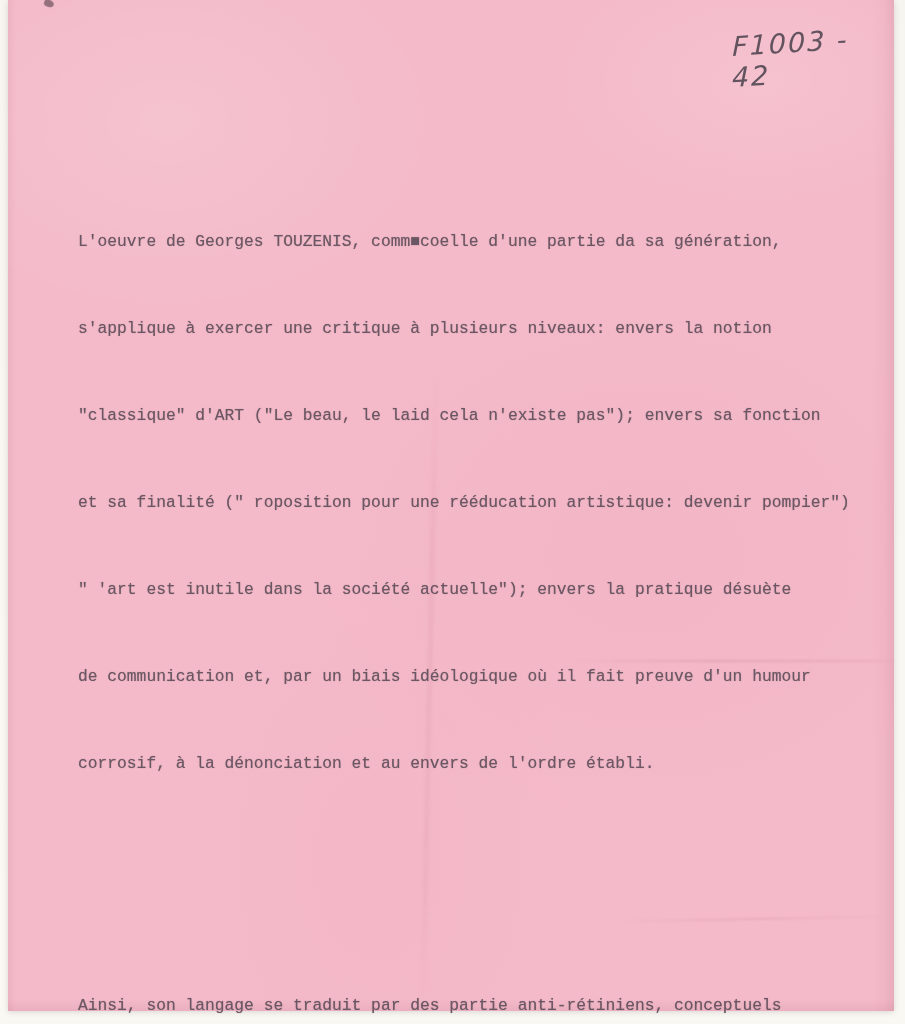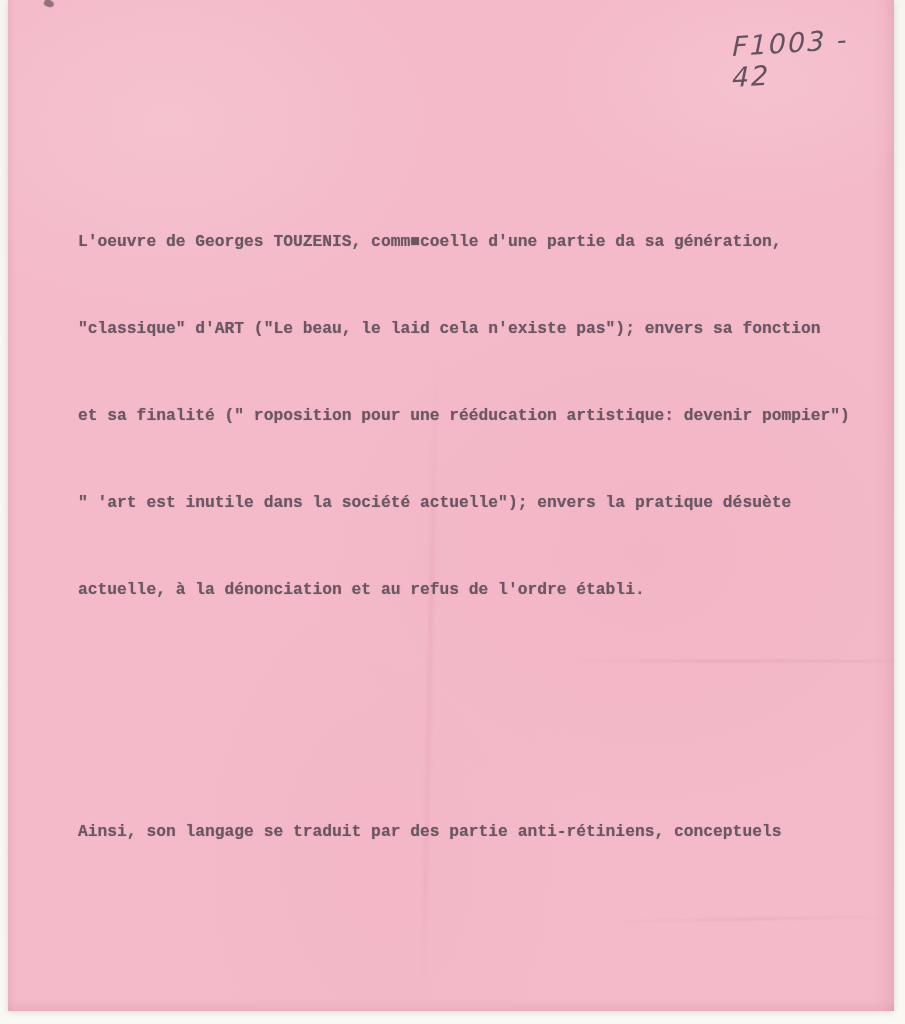--- a/index.html
+++ b/index.html
@@ -96,7 +96,7 @@
     text-shadow: 0 0 1px rgba(100,75,90,0.55);
     white-space: pre;
   }
-  .paragraph { margin-bottom: 10px; font-weight: bold; }
+  .paragraph { margin-bottom: 10px; }
   .typed-line { height: 29px; overflow: visible; }
 </style>
 </head>

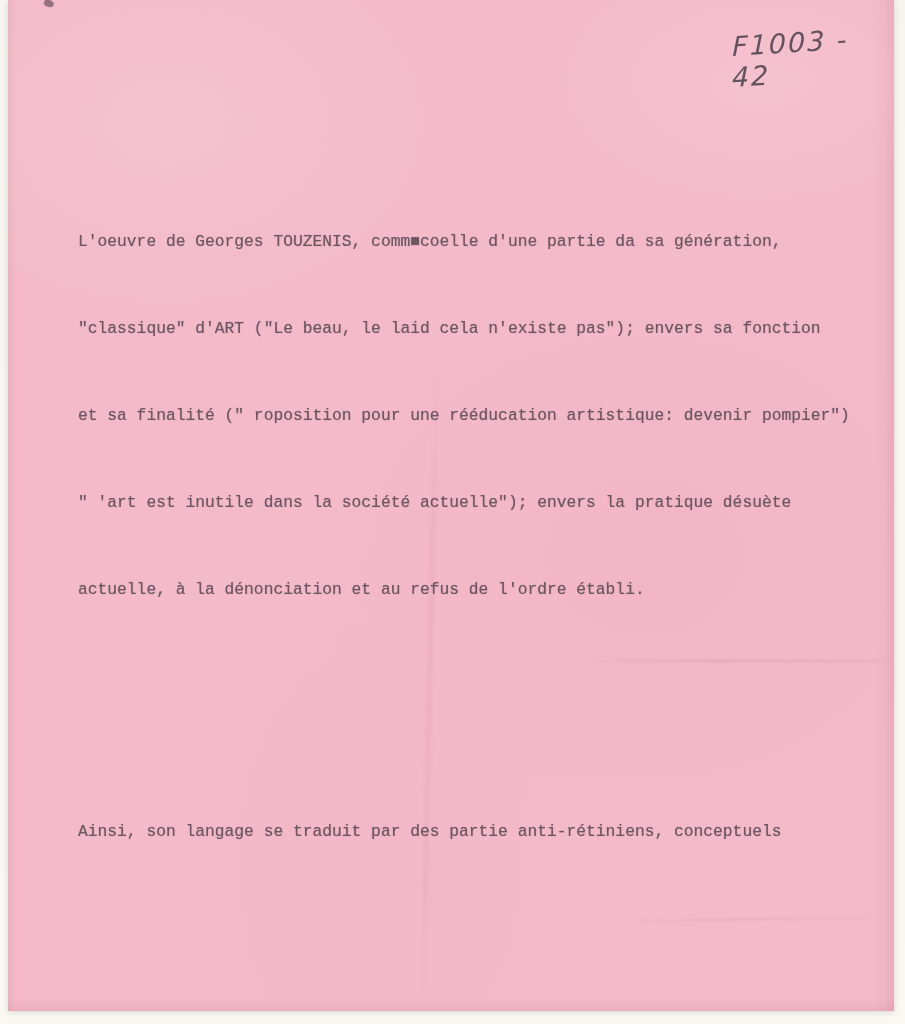--- a/index.html
+++ b/index.html
@@ -116,6 +116,7 @@
 
       <div class="paragraph">
         <div class="typed-line">L'oeuvre de Georges TOUZENIS, comm■coelle d'une partie da sa génération,</div>
+        <div class="typed-line">s'applique à exercer une critique à plusieurs niveaux: envers la notion</div>
         <div class="typed-line">"classique" d'ART ("Le beau, le laid cela n'existe pas"); envers sa fonction</div>
         <div class="typed-line">et sa finalité (" roposition pour une rééducation artistique: devenir pompier")</div>
         <div class="typed-line">" 'art est inutile dans la société actuelle"); envers la pratique désuète</div>

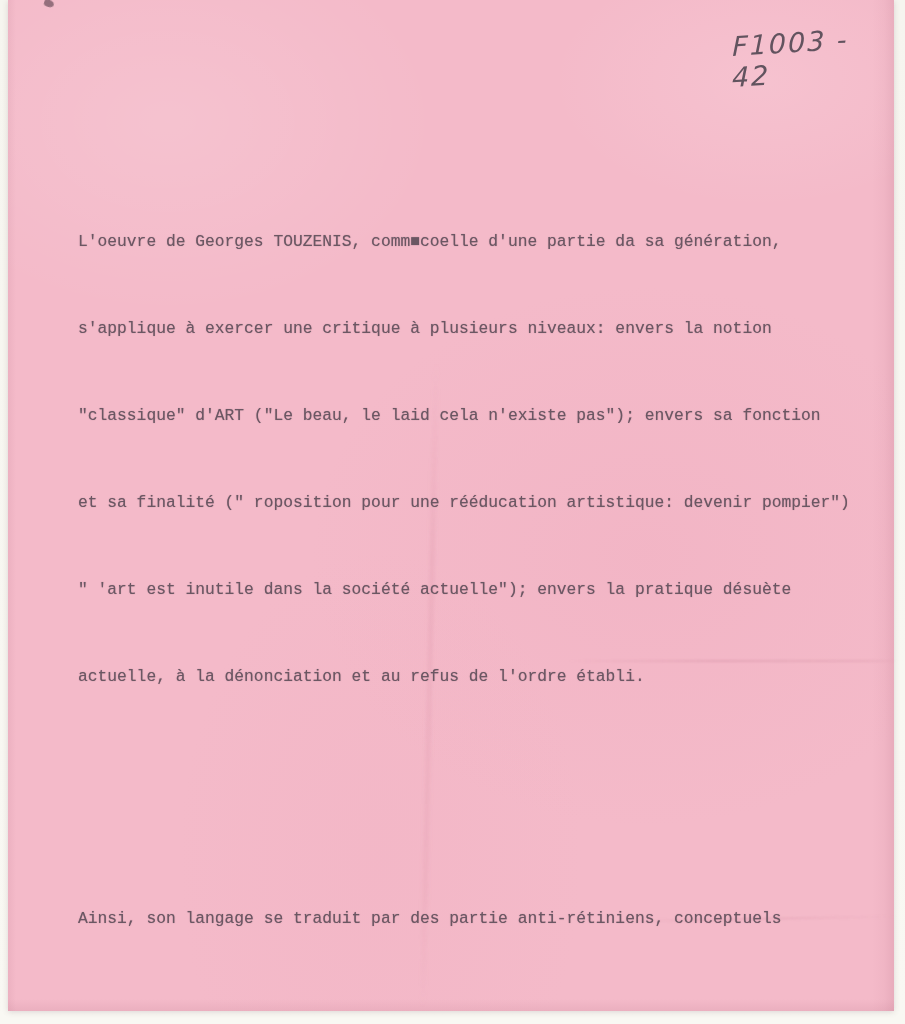--- a/index.html
+++ b/index.html
@@ -120,6 +120,7 @@
         <div class="typed-line">"classique" d'ART ("Le beau, le laid cela n'existe pas"); envers sa fonction</div>
         <div class="typed-line">et sa finalité (" roposition pour une rééducation artistique: devenir pompier")</div>
         <div class="typed-line">" 'art est inutile dans la société actuelle"); envers la pratique désuète</div>
+        <div class="typed-line">de communication et, par un biais idéologique où il fait preuve d'un humour</div>
         <div class="typed-line">actuelle, à la dénonciation et au refus de l'ordre établi.</div>
       </div>
 

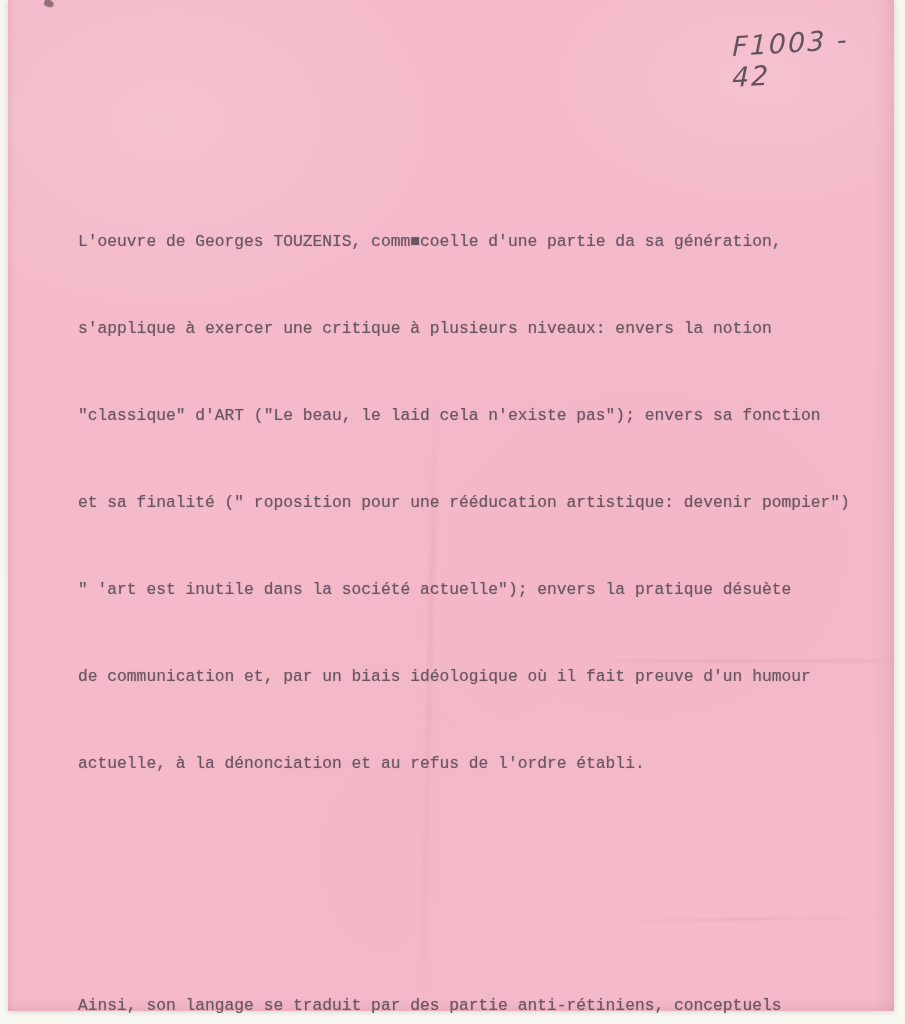--- a/index.html
+++ b/index.html
@@ -121,7 +121,7 @@
         <div class="typed-line">et sa finalité (" roposition pour une rééducation artistique: devenir pompier")</div>
         <div class="typed-line">" 'art est inutile dans la société actuelle"); envers la pratique désuète</div>
         <div class="typed-line">de communication et, par un biais idéologique où il fait preuve d'un humour</div>
-        <div class="typed-line">actuelle, à la dénonciation et au refus de l'ordre établi.</div>
+        <div class="typed-line">corrosif, à la dénonciation et au envers de l'ordre établi.</div>
       </div>
 
       <div class="paragraph">

